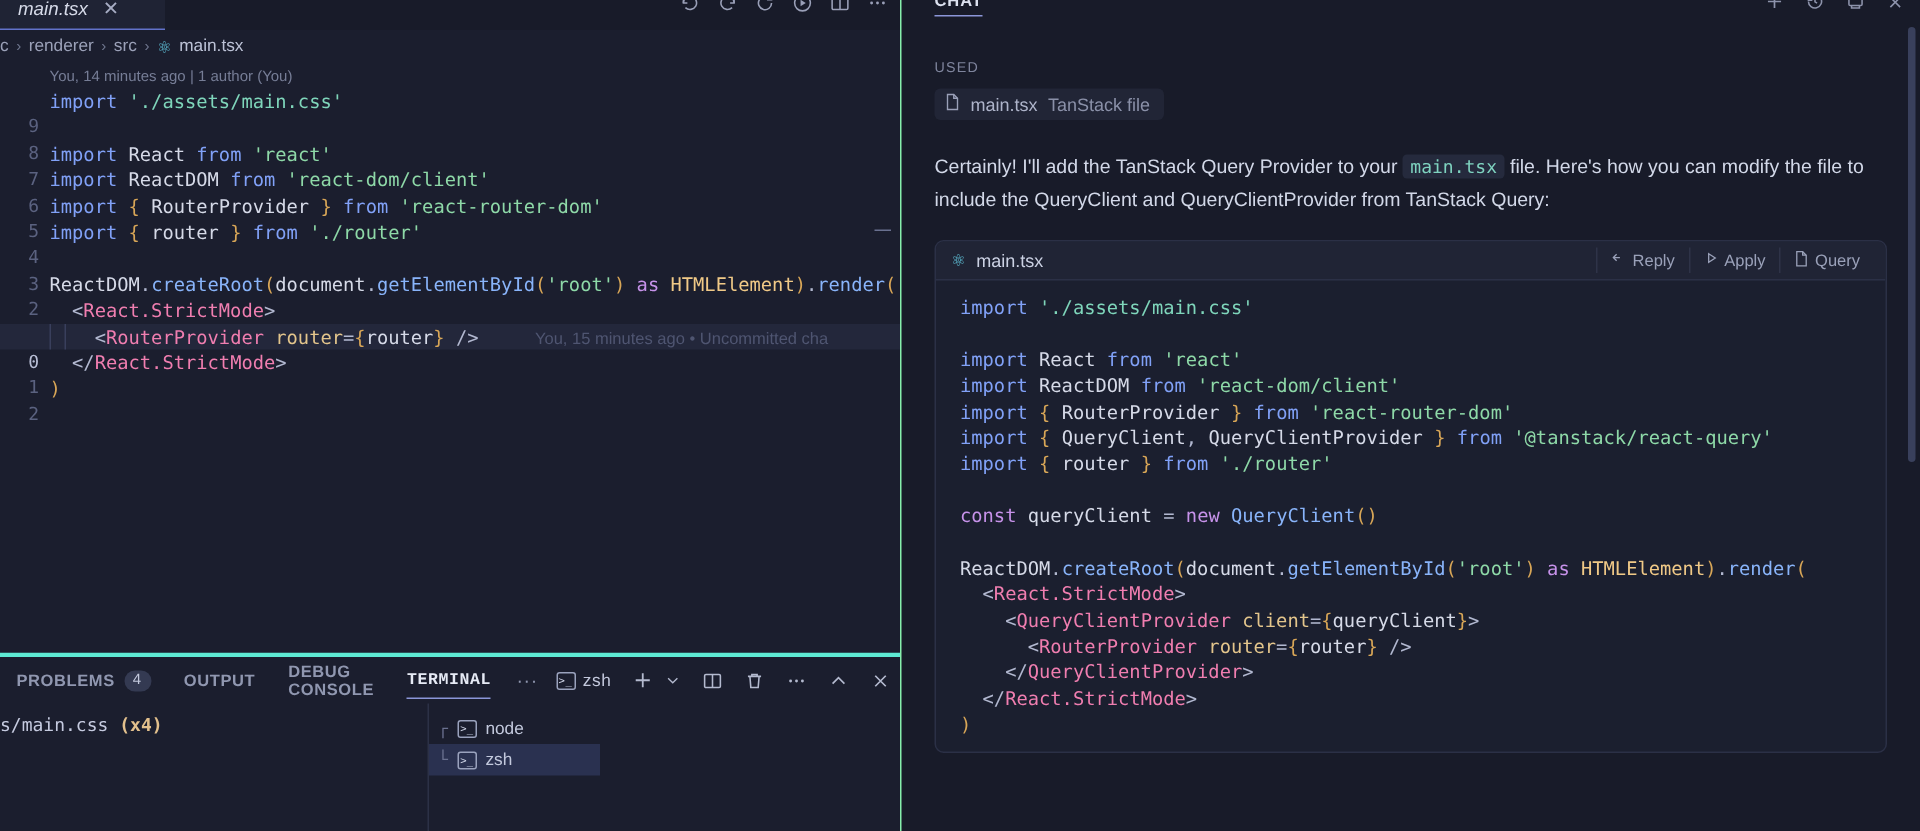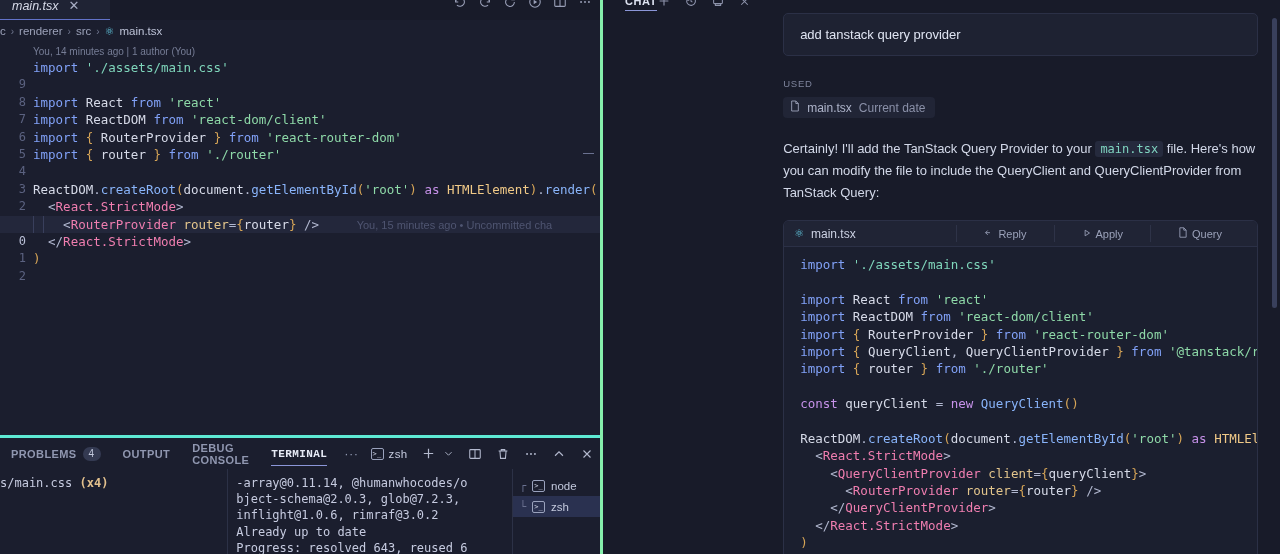--- a/index.html
+++ b/index.html
@@ -165,8 +165,8 @@
   
   .chat-col {
     width: 680px; height: 554px; background: #181b29;
-    border-left: 3px solid #86efac;
-    display: flex; position: relative;
+    border-left: 1px solid #86efac;
+    display: flex; flex-direction: column; position: relative;
   }
   .chat-head {
     height: 18px; flex: none; display: flex; align-items: flex-start;

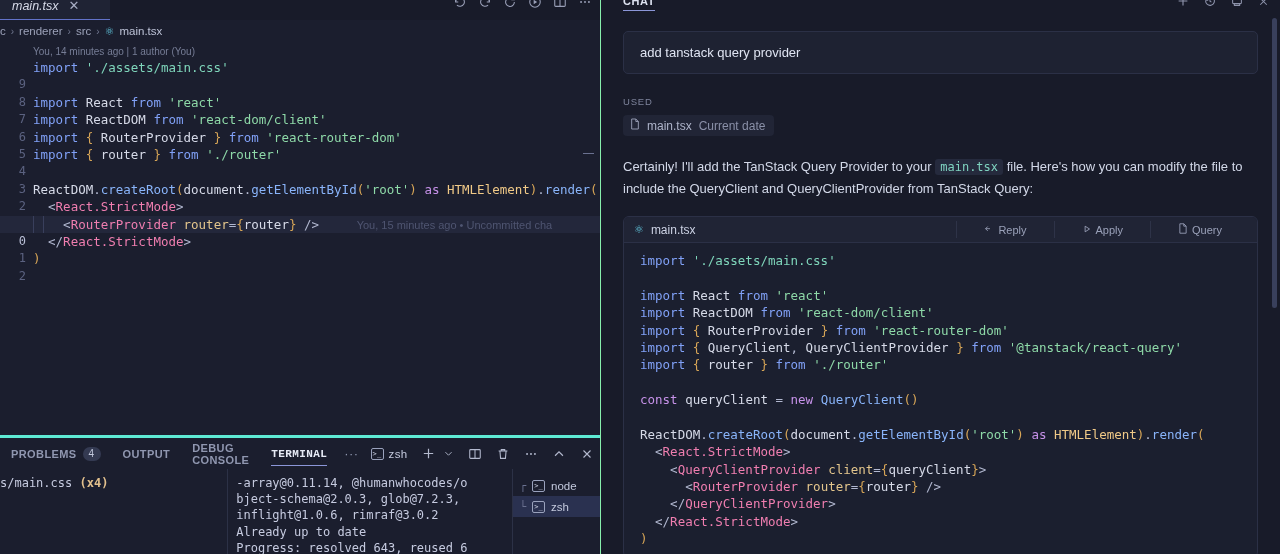--- a/index.html
+++ b/index.html
@@ -488,7 +488,6 @@
     </div>
 
     <div class="chat-body">
-      <div class="user-msg">add tanstack query provider</div>
 
       <div class="used-label">USED</div>
       <div class="used-chip">

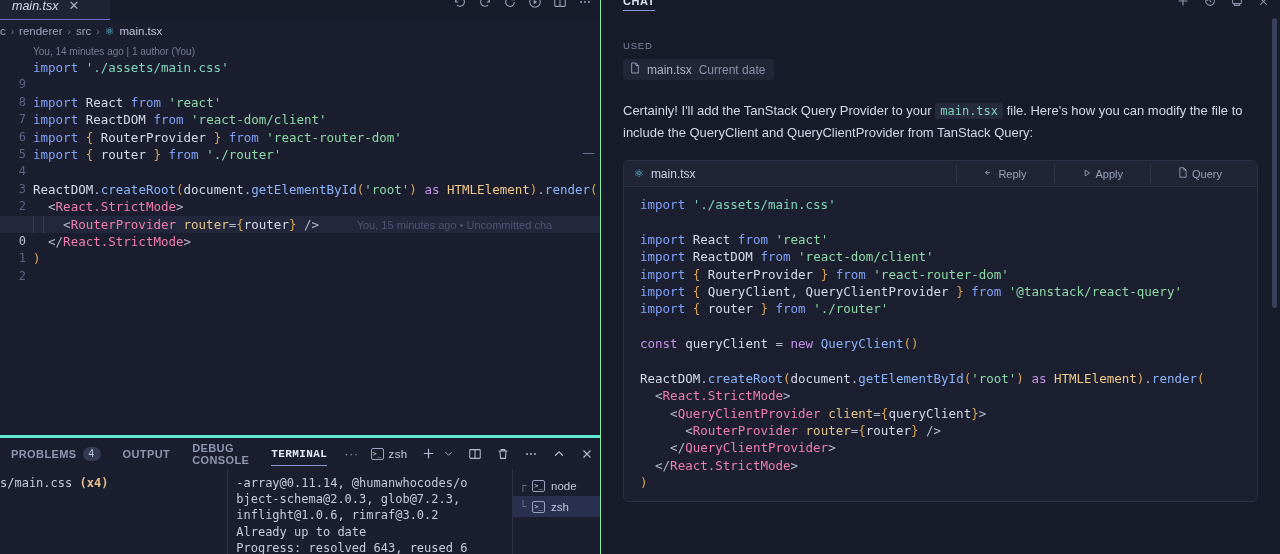--- a/index.html
+++ b/index.html
@@ -498,7 +498,7 @@
             </svg>
         </span>
         <span>main.tsx</span>
-        <span class="sub">Current date</span>
+        <span class="sub">TanStack file</span>
       </div>
 
       <div class="assistant-text"><span>Certainly! I'll add the TanStack Query Provider to your </span><span class="inline-code">main.tsx</span><span> file. Here's how you can modify the file to include the QueryClient and QueryClientProvider from TanStack Query:</span></div>

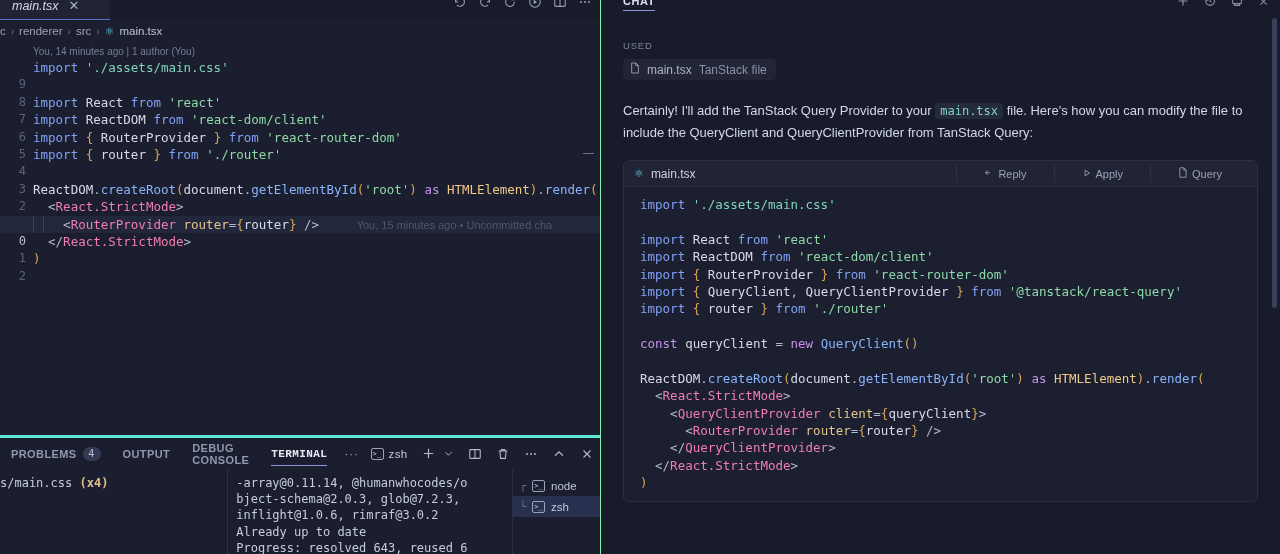--- a/index.html
+++ b/index.html
@@ -220,7 +220,7 @@
   .cb-actions { margin-left: auto; display: flex; align-items: center; }
   .cb-btn {
     display: flex; align-items: center; gap: 4px;
-    font-size: 11px; color: #9aa1b9; padding: 0 27px; height: 17px;
+    font-size: 11px; color: #9aa1b9; padding: 0 9px; height: 17px;
     border-left: 1px solid #2e3348;
   }
   .cb-body {

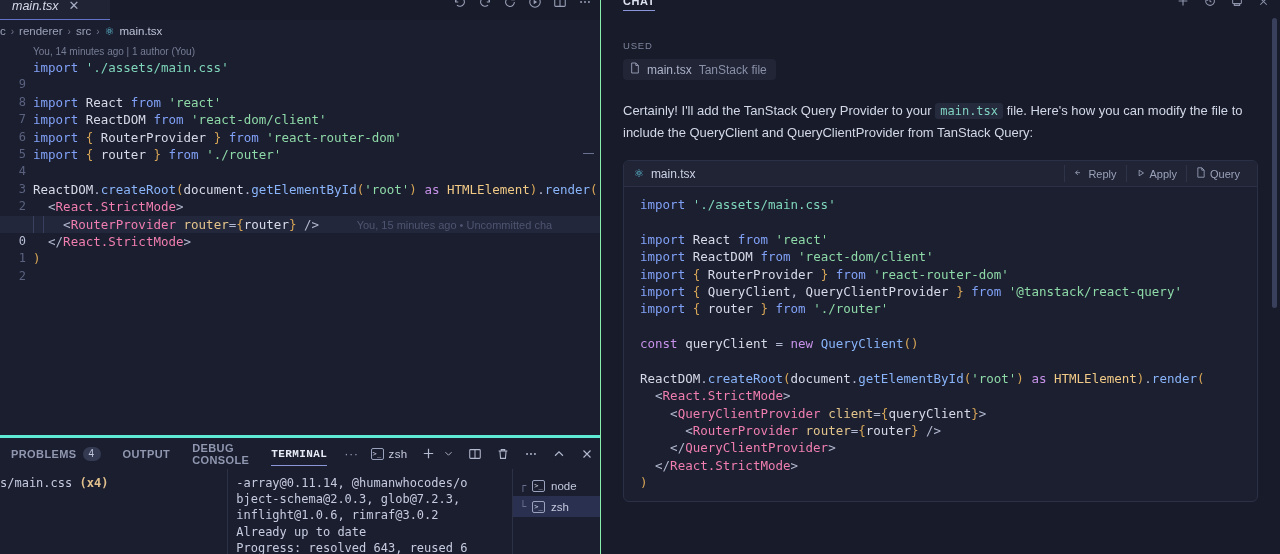--- a/index.html
+++ b/index.html
@@ -439,7 +439,6 @@
           <div class="row"><span>s/main.css</span> <span style="color:#e2c08d;font-weight:bold">(x4)</span></div>
         </div>
 
-        <div class="term-mid"><div>-array@0.11.14, @humanwhocodes/o</div><div>bject-schema@2.0.3, glob@7.2.3,</div><div>inflight@1.0.6, rimraf@3.0.2</div><div>Already up to date</div><div>Progress: resolved 643, reused 6</div></div>
 
         <div class="term-list">
           <div class="tl-item">

